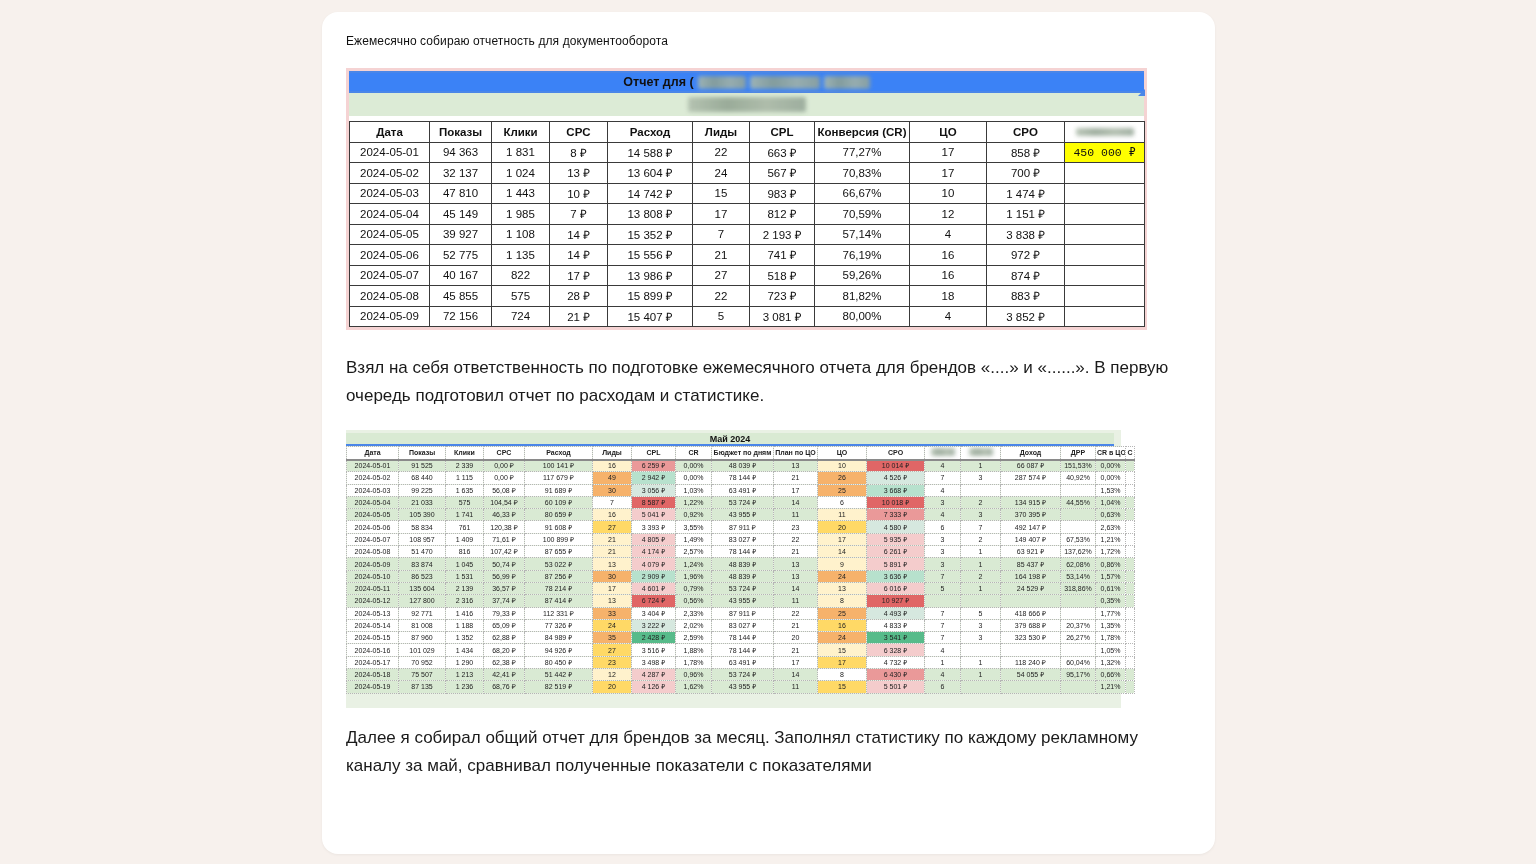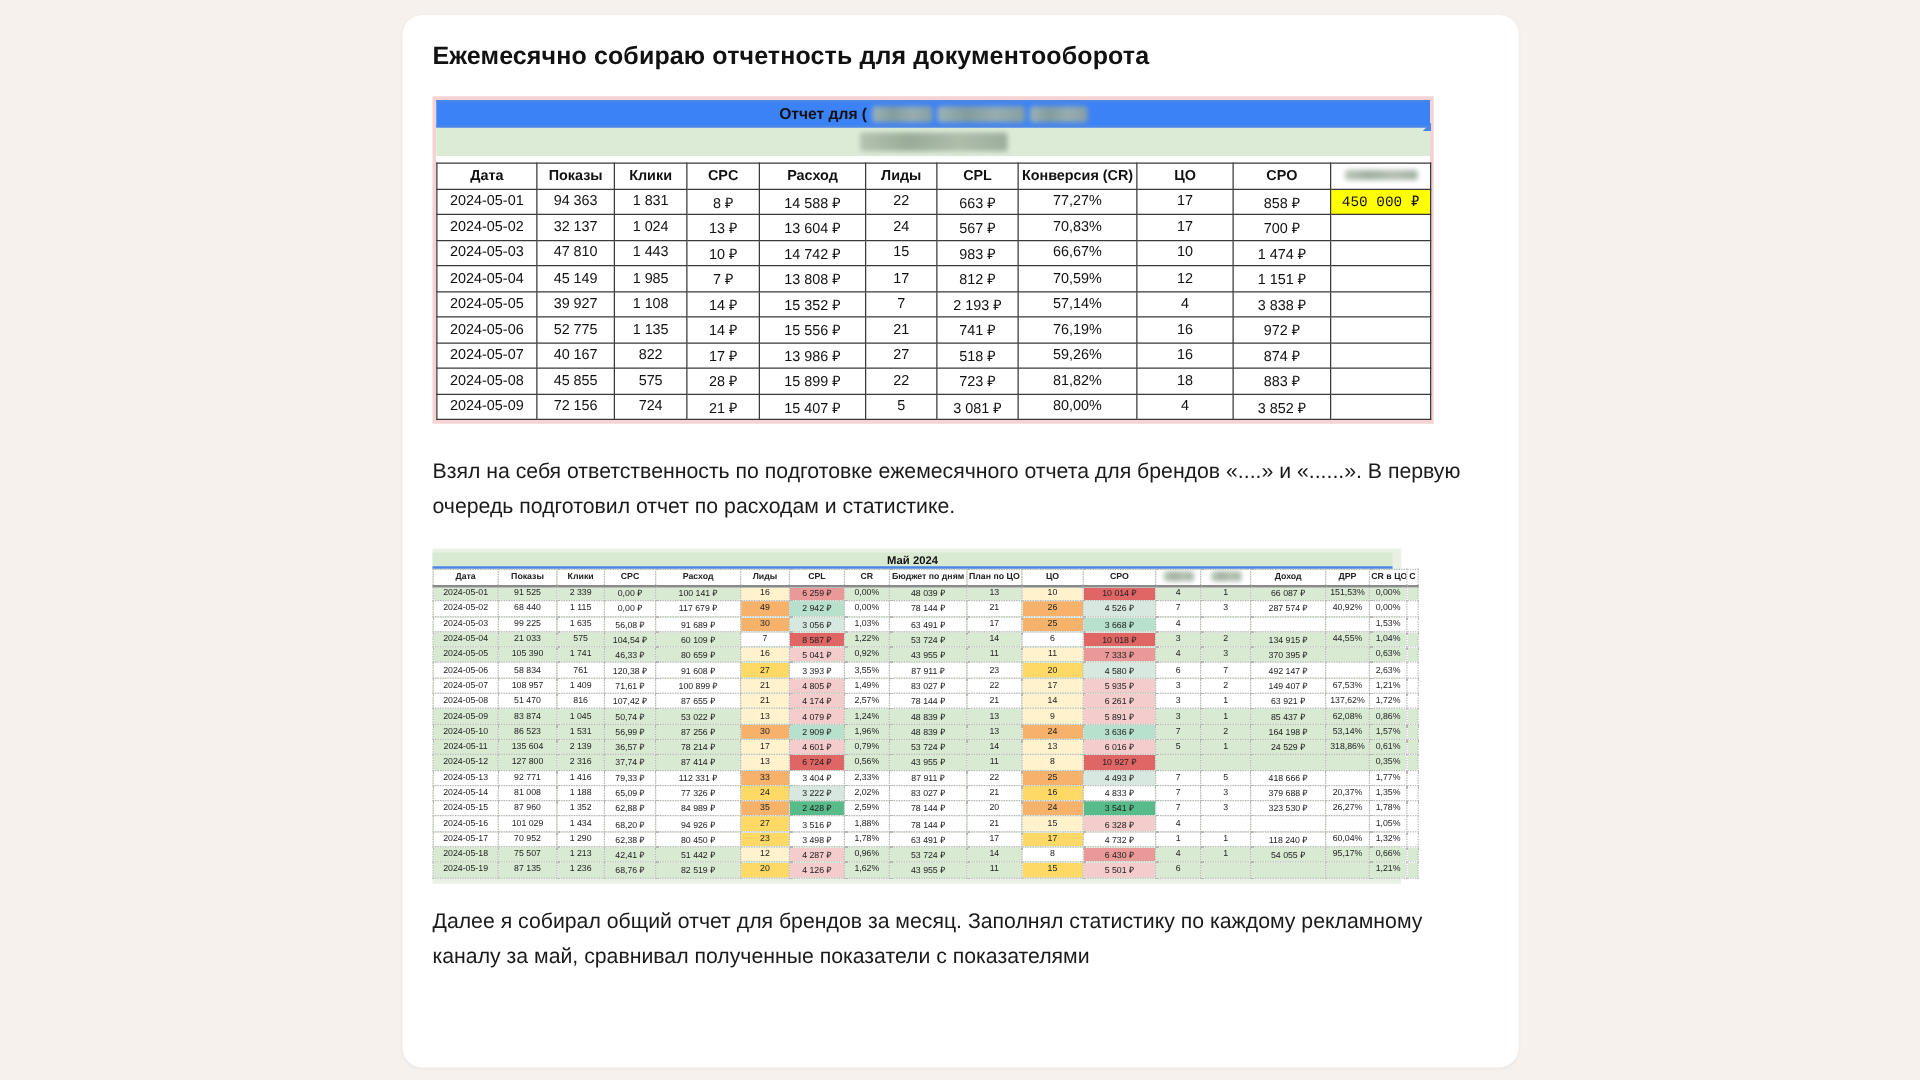--- a/index.html
+++ b/index.html
@@ -16,7 +16,7 @@
     box-shadow:0 1px 3px rgba(0,0,0,.05);
     padding:22px 24px; overflow:hidden;
   }
-  h2.sec-heading { font-size:20px; font-weight:bold; letter-spacing:.1px; margin-bottom:20px; }
+  h2.sec-heading { font-size:12px; font-weight:normal; letter-spacing:.1px; margin-bottom:20px; }
   p.sec-par { font-size:17px; line-height:28px; max-width:845px; margin-bottom:20px; color:#1a1a1a; }
 
   

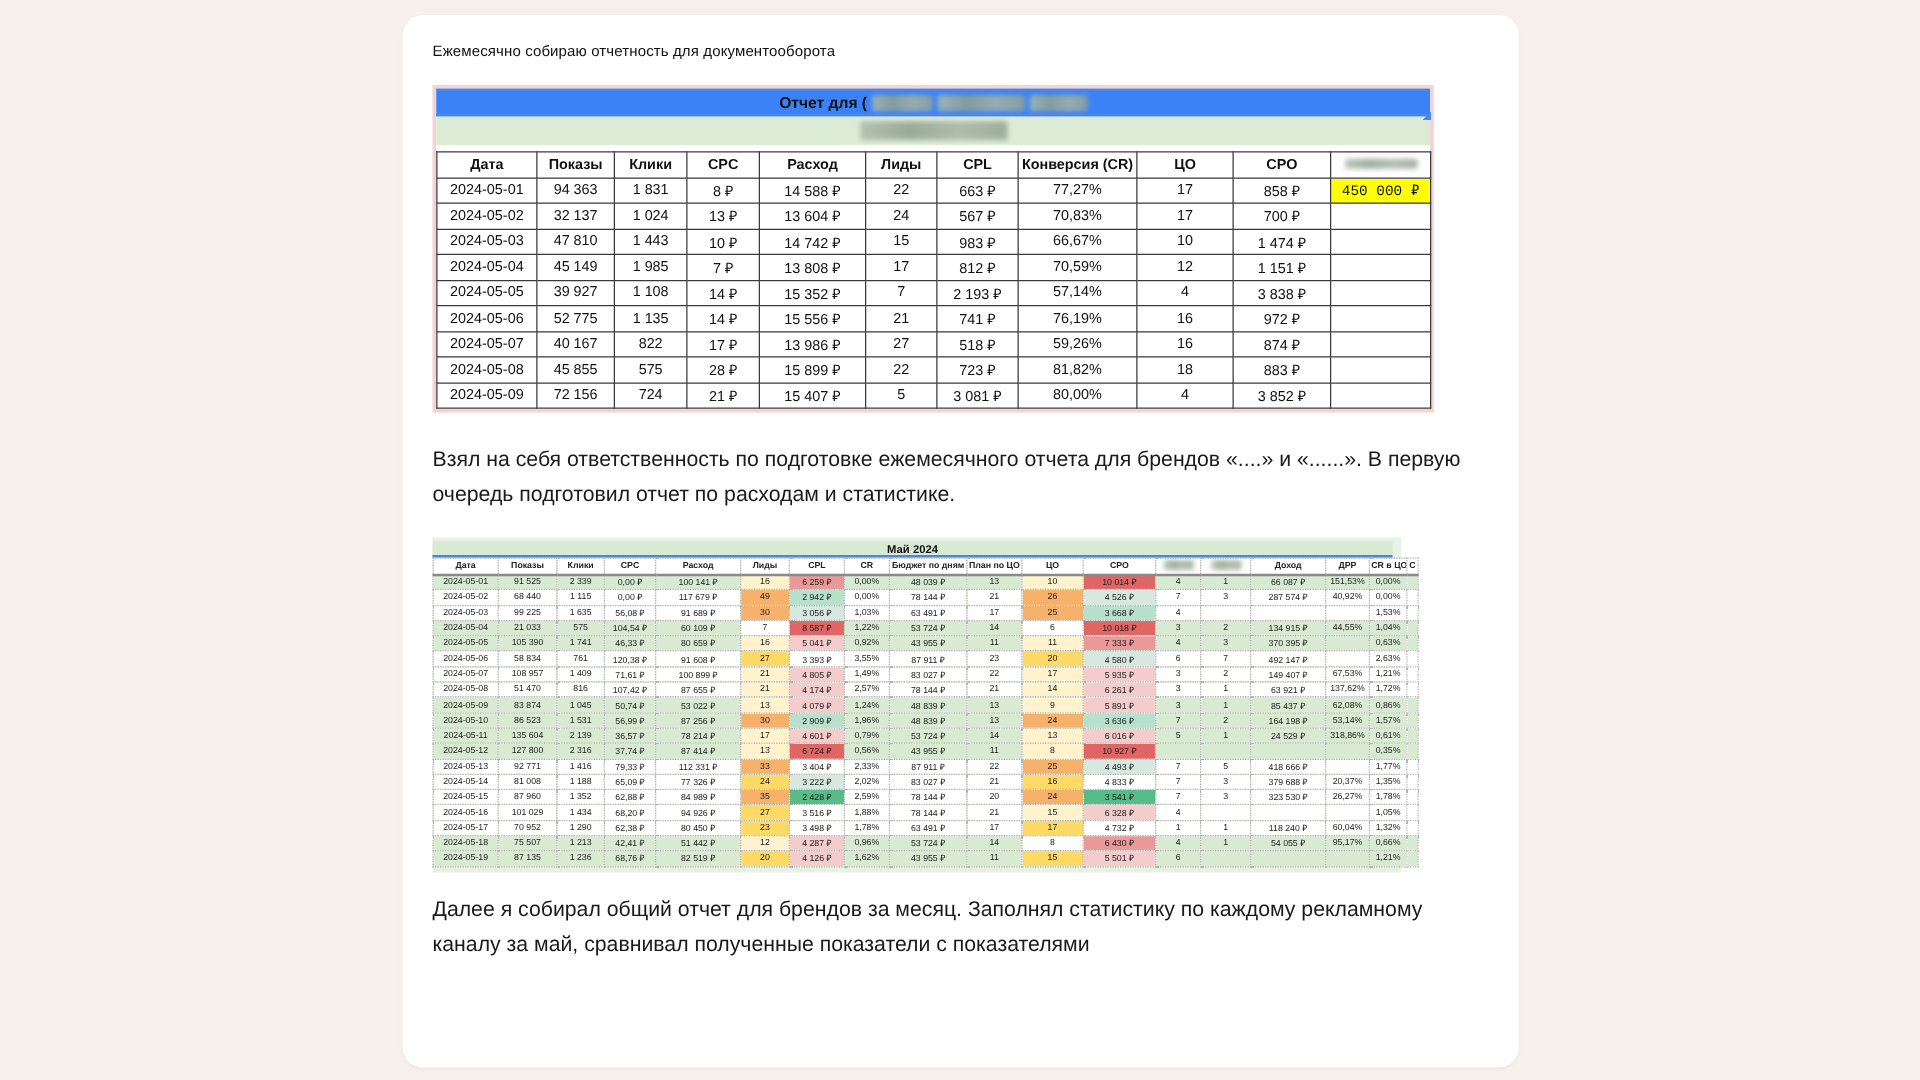--- a/index.html
+++ b/index.html
@@ -53,7 +53,7 @@
   .redact.sm { height:8px; }
 
   
-  .r2-outer { width:775px; background:#e9f1e4; padding:3px 7px 4px 0; margin:0 0 16px 0; }
+  .r2-outer { width:775px; background:#e9f1e4; padding:3px 7px 14px 0; margin:0 0 16px 0; }
   .r2-banner {
     height:13px; background:#d9ead3; border-bottom:2px solid #4a86e8;
     font-size:9px; font-weight:bold; text-align:center; line-height:12px;

